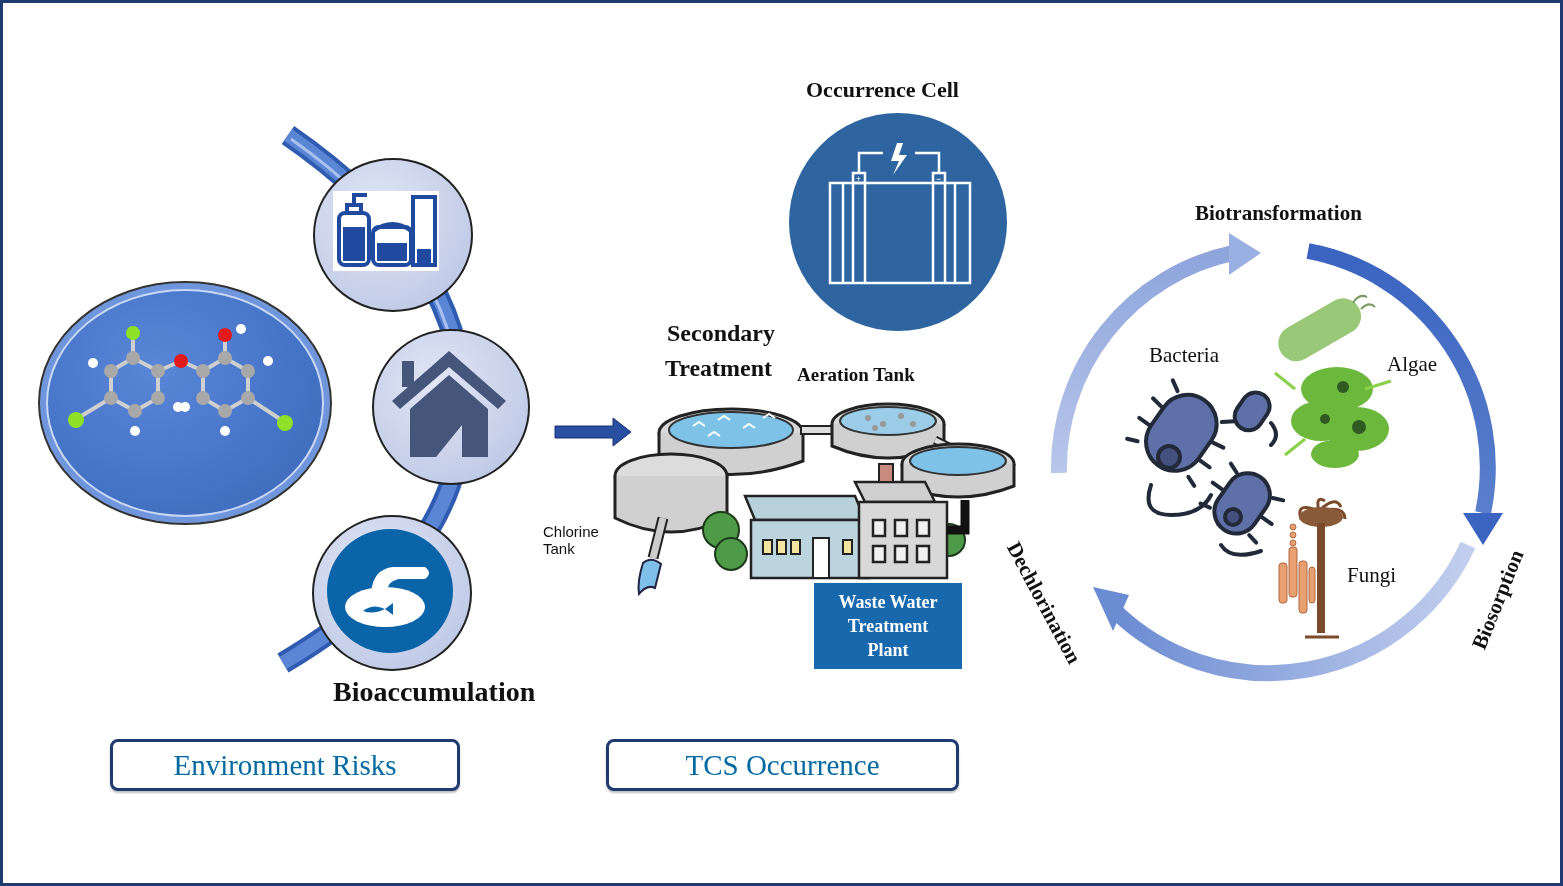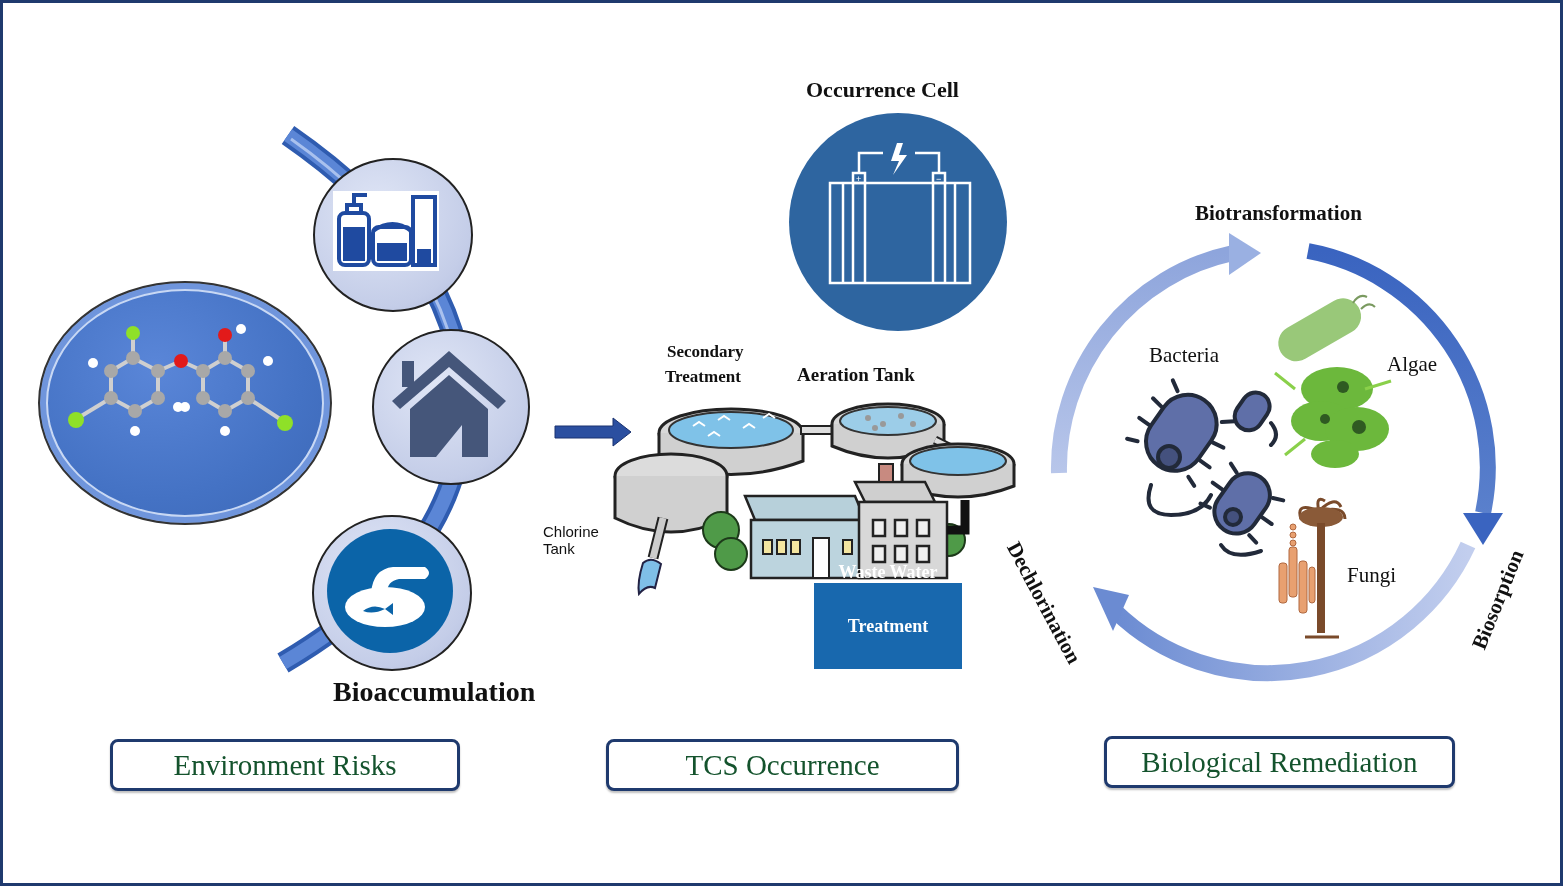--- a/index.html
+++ b/index.html
@@ -153,7 +153,7 @@
     <text x="109" y="39" font-size="9" fill="#fff" font-family="Liberation Sans, sans-serif">−</text>
   </svg>
 
-  <div class="abs lbl-bold" style="left:662px;top:337px;font-size:17px;line-height:1.45;">
+  <div class="abs lbl-bold" style="left:662px;top:313px;font-size:24px;line-height:1.45;">
     <div style="padding-left:2px;">Secondary</div>
     <div>Treatment</div>
   </div>

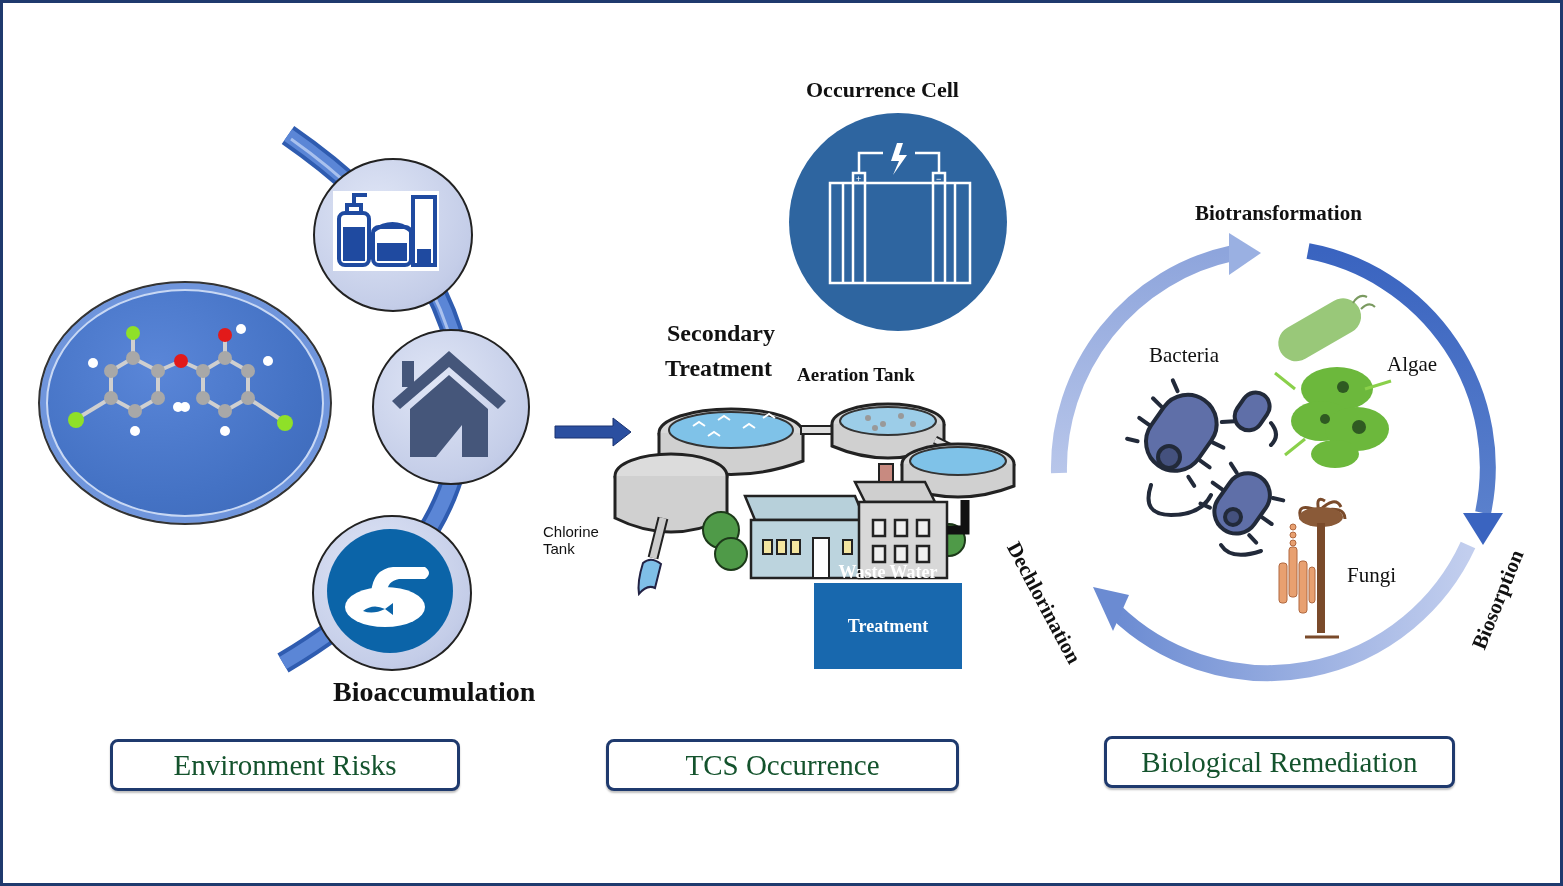--- a/index.html
+++ b/index.html
@@ -22,7 +22,7 @@
   .wwtp-box {
     position:absolute; left:811px; top:580px; width:148px; height:86px;
     background:#1868ae; color:#fff; font-weight:bold; font-size:18px;
-    text-align:center; line-height:24px; display:flex; flex-direction:column; justify-content:center;gap:30px;
+    text-align:center; line-height:24px; display:flex; flex-direction:column; justify-content:center;
   }
   svg { position:absolute; overflow:visible; }
 </style>

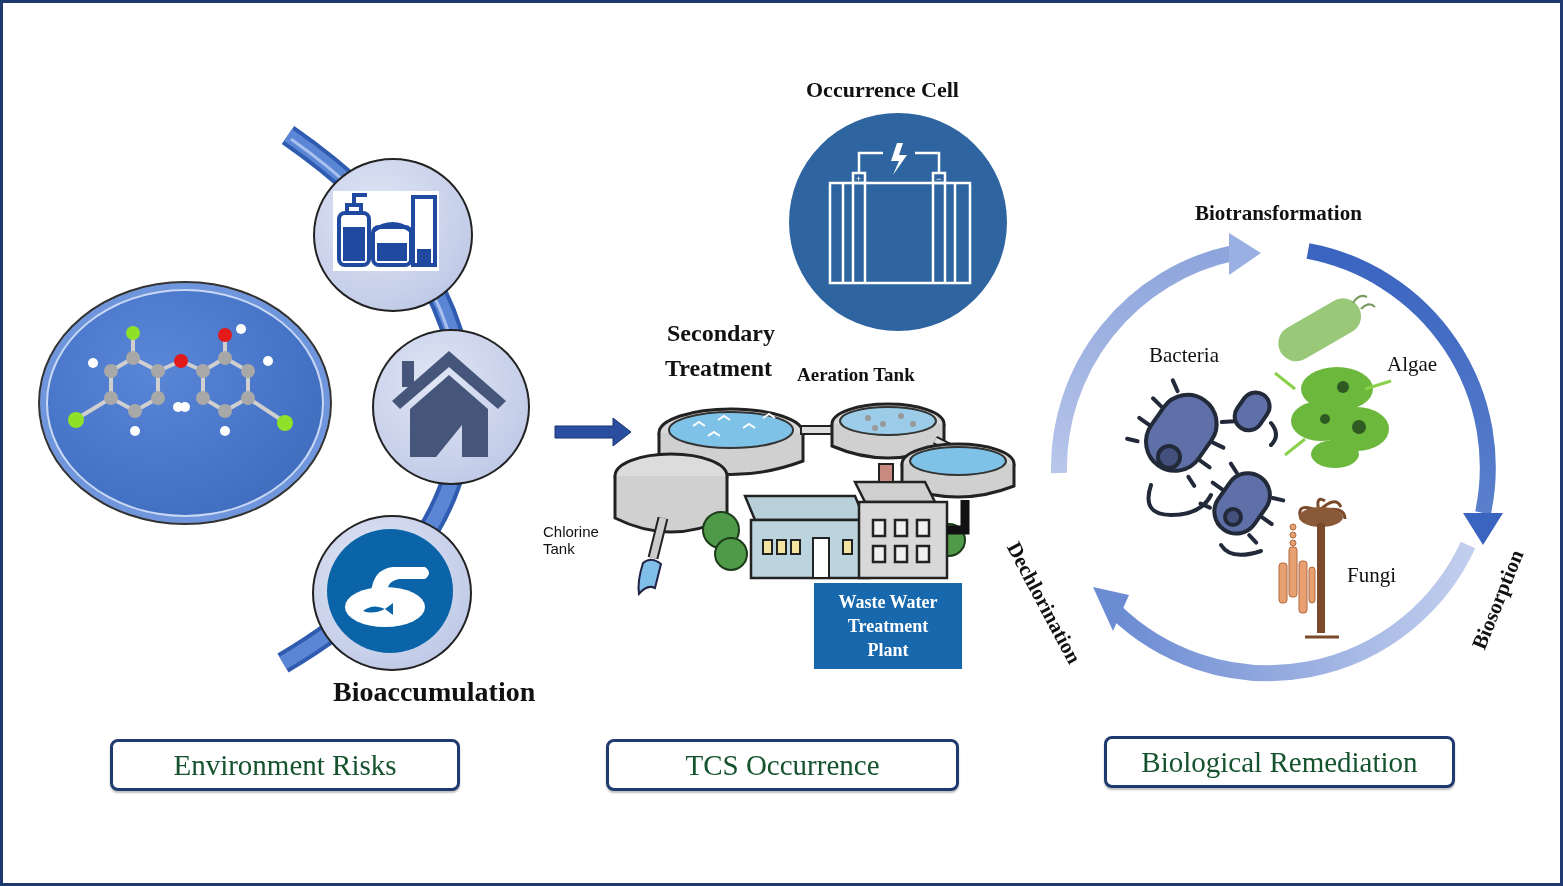--- a/index.html
+++ b/index.html
@@ -16,7 +16,7 @@
   .section-box {
     position:absolute; height:46px; border:3px solid #1f3a6e; border-radius:8px;
     background:#fff; display:flex; align-items:center; justify-content:center;
-    font-family:"Liberation Serif", serif; font-size:29px; color:#14532d;
+    font-family:"Liberation Serif", serif; font-size:29px; color:#0369a1;
     box-shadow: 0 2px 2px rgba(0,0,0,0.25);
   }
   .wwtp-box {

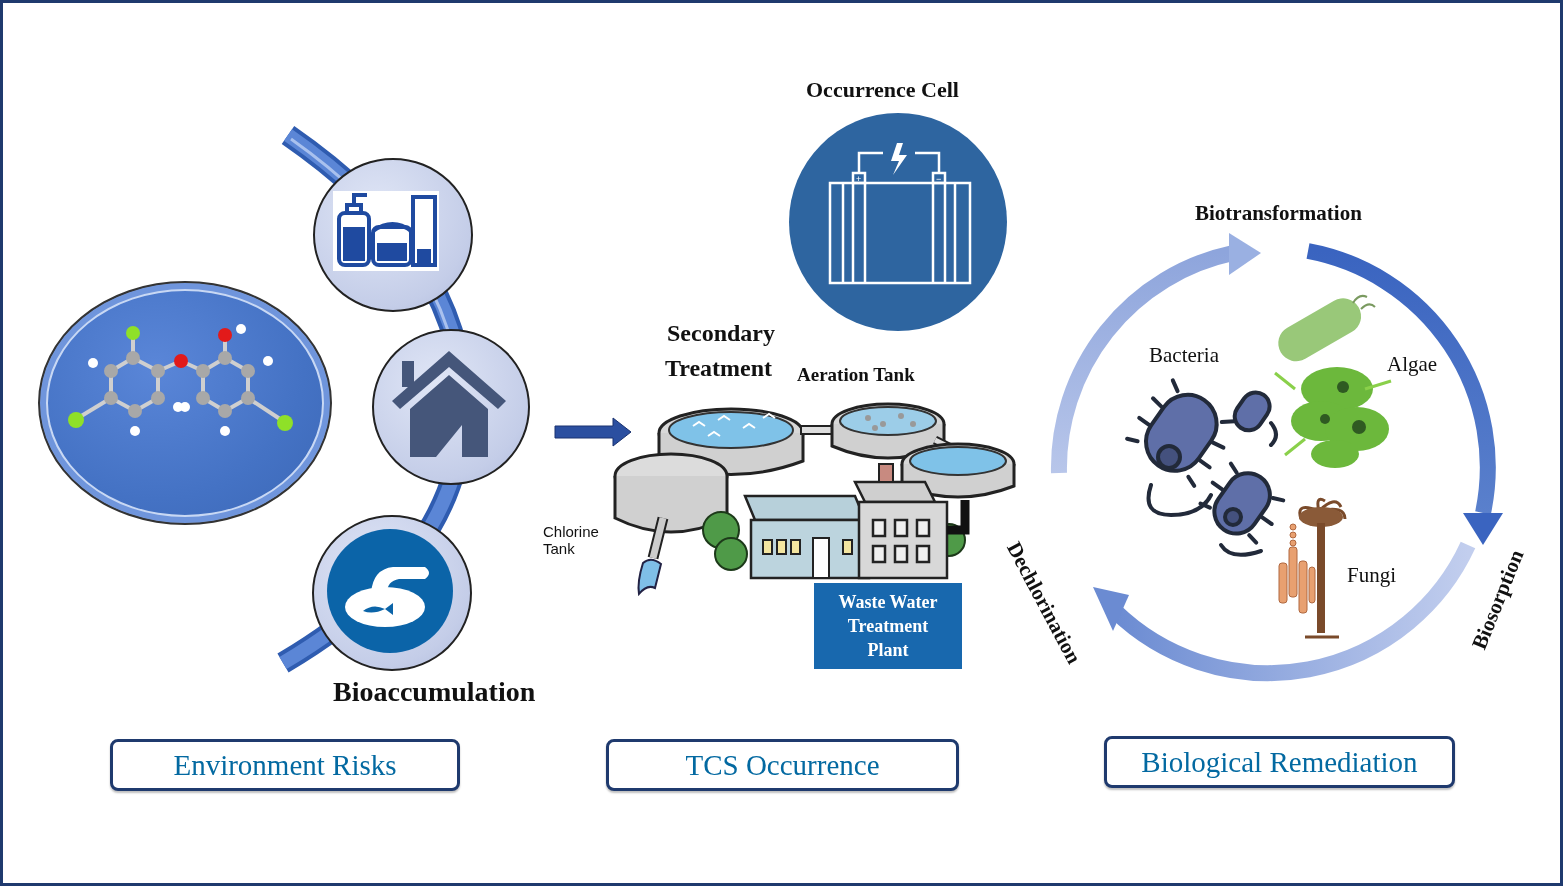--- a/index.html
+++ b/index.html
@@ -352,7 +352,6 @@
 
   <div class="section-box" style="left:107px;top:736px;width:344px;">Environment Risks</div>
   <div class="section-box" style="left:603px;top:736px;width:347px;">TCS Occurrence</div>
-  <div class="section-box" style="left:1101px;top:733px;width:345px;">Biological Remediation</div>
 
 </div>
 

